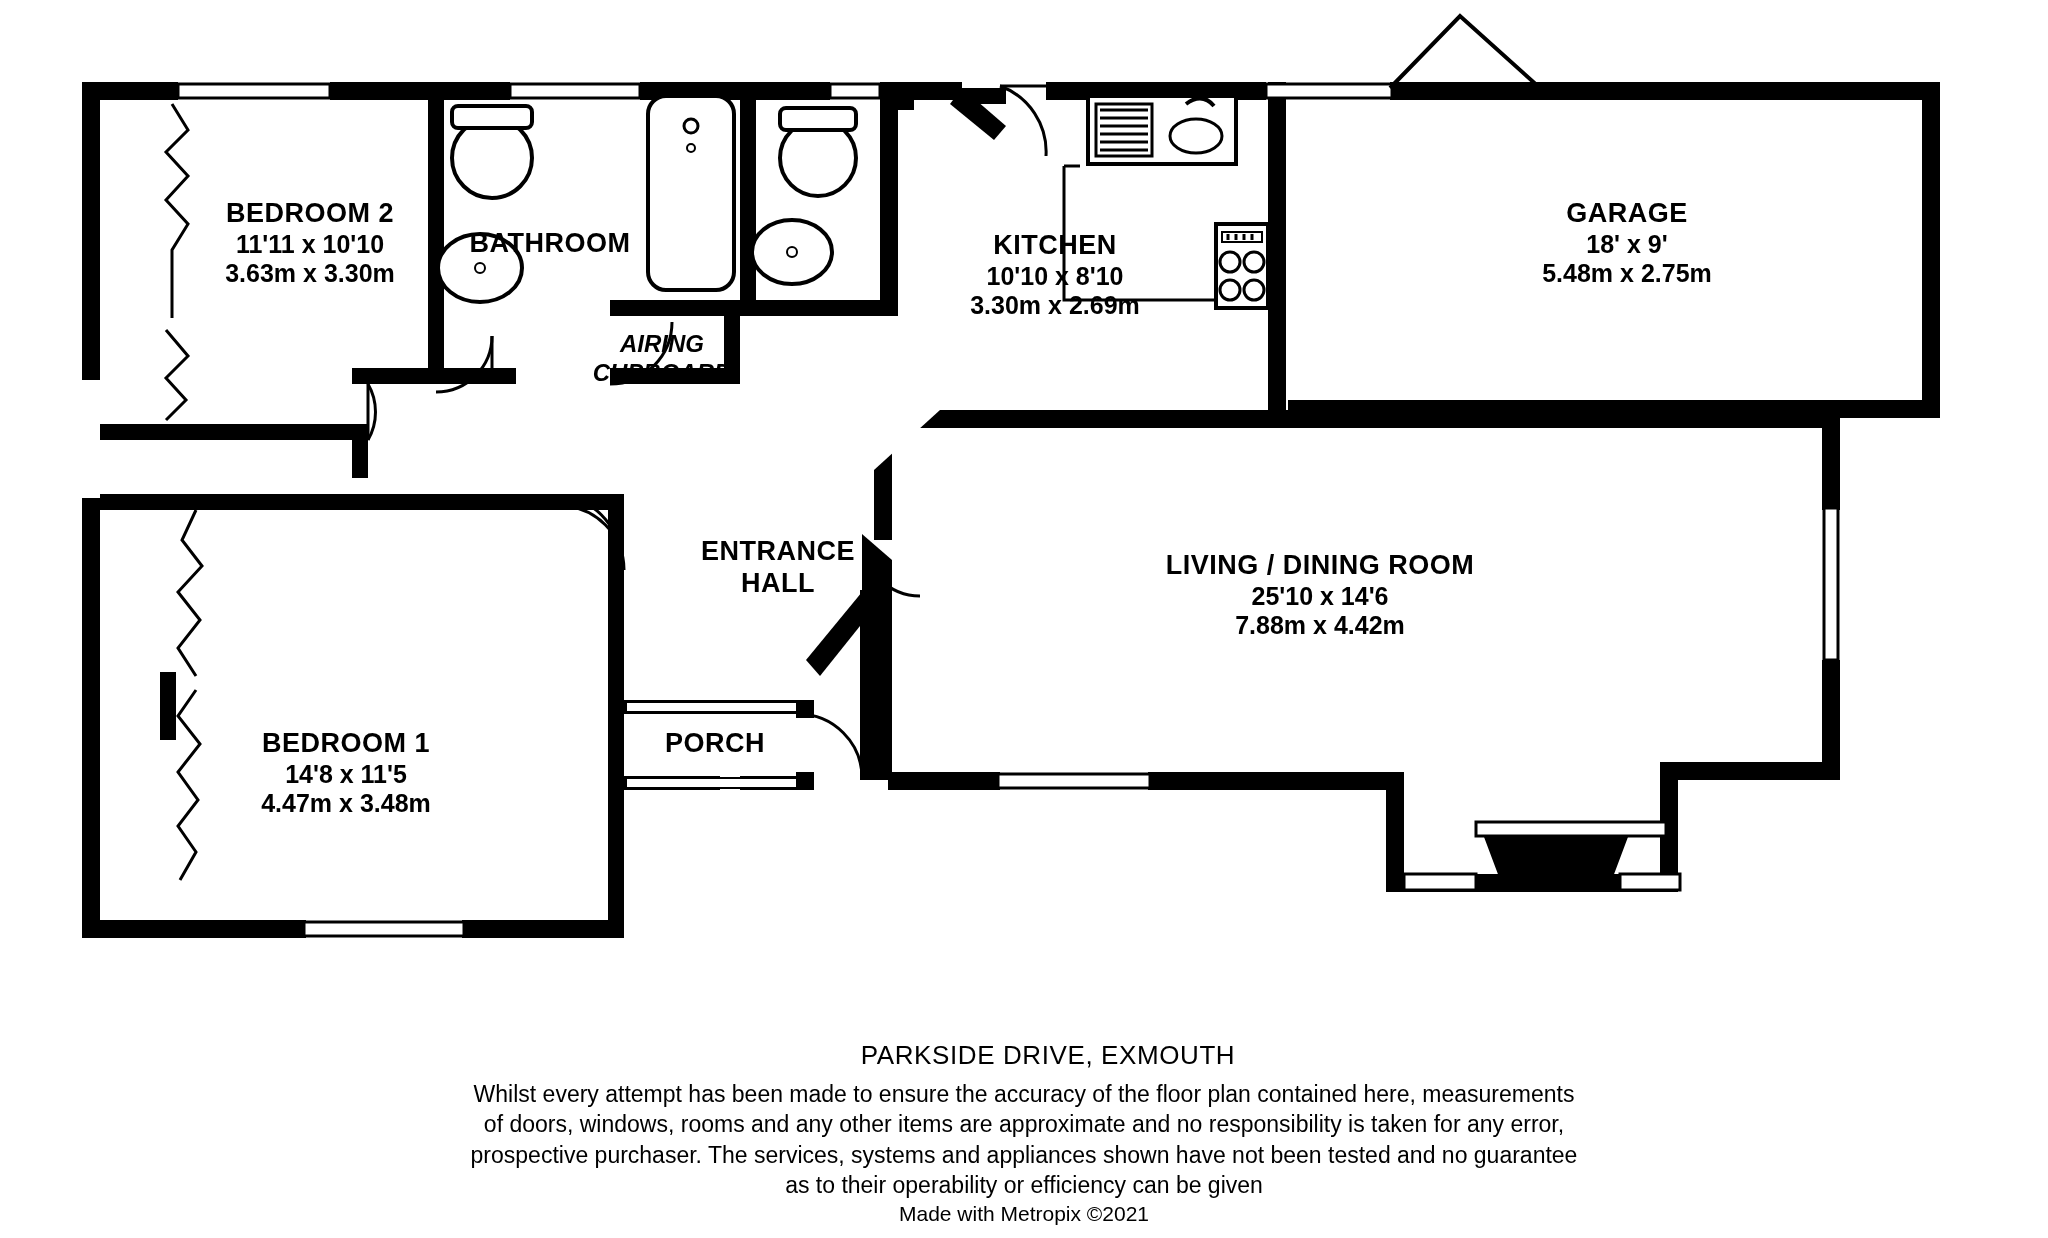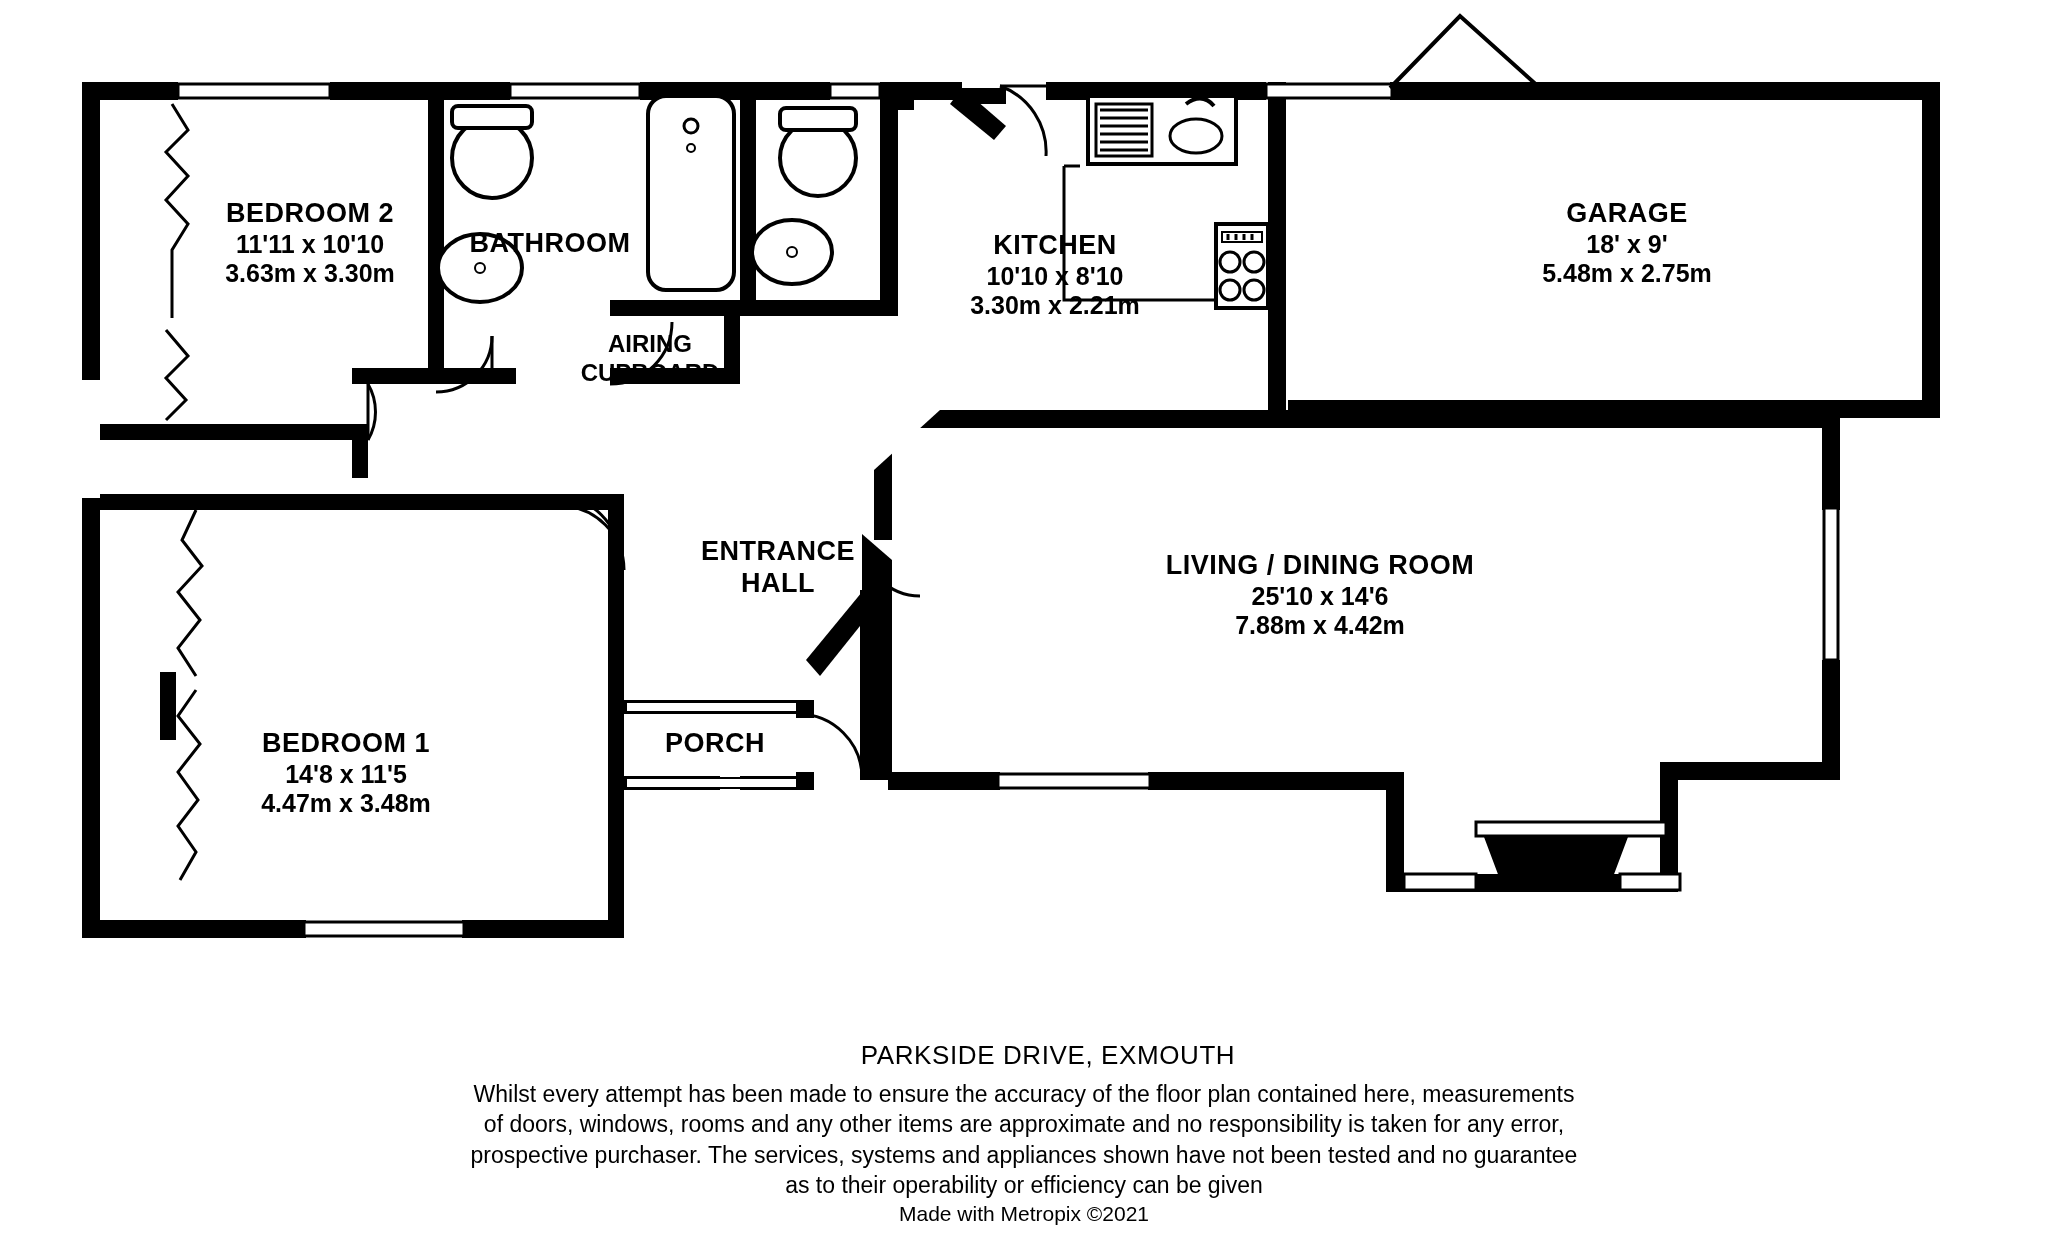--- a/index.html
+++ b/index.html
@@ -320,7 +320,7 @@
   <div class="label" style="left:910px; top:230px; width:290px;">
     <div class="roomname">KITCHEN</div>
     <div class="roomdim">10'10 x 8'10</div>
-    <div class="roomdim">3.30m x 2.21m</div>
+    <div class="roomdim">3.30m x 2.69m</div>
   </div>
 
   <div class="label" style="left:1462px; top:198px; width:330px;">

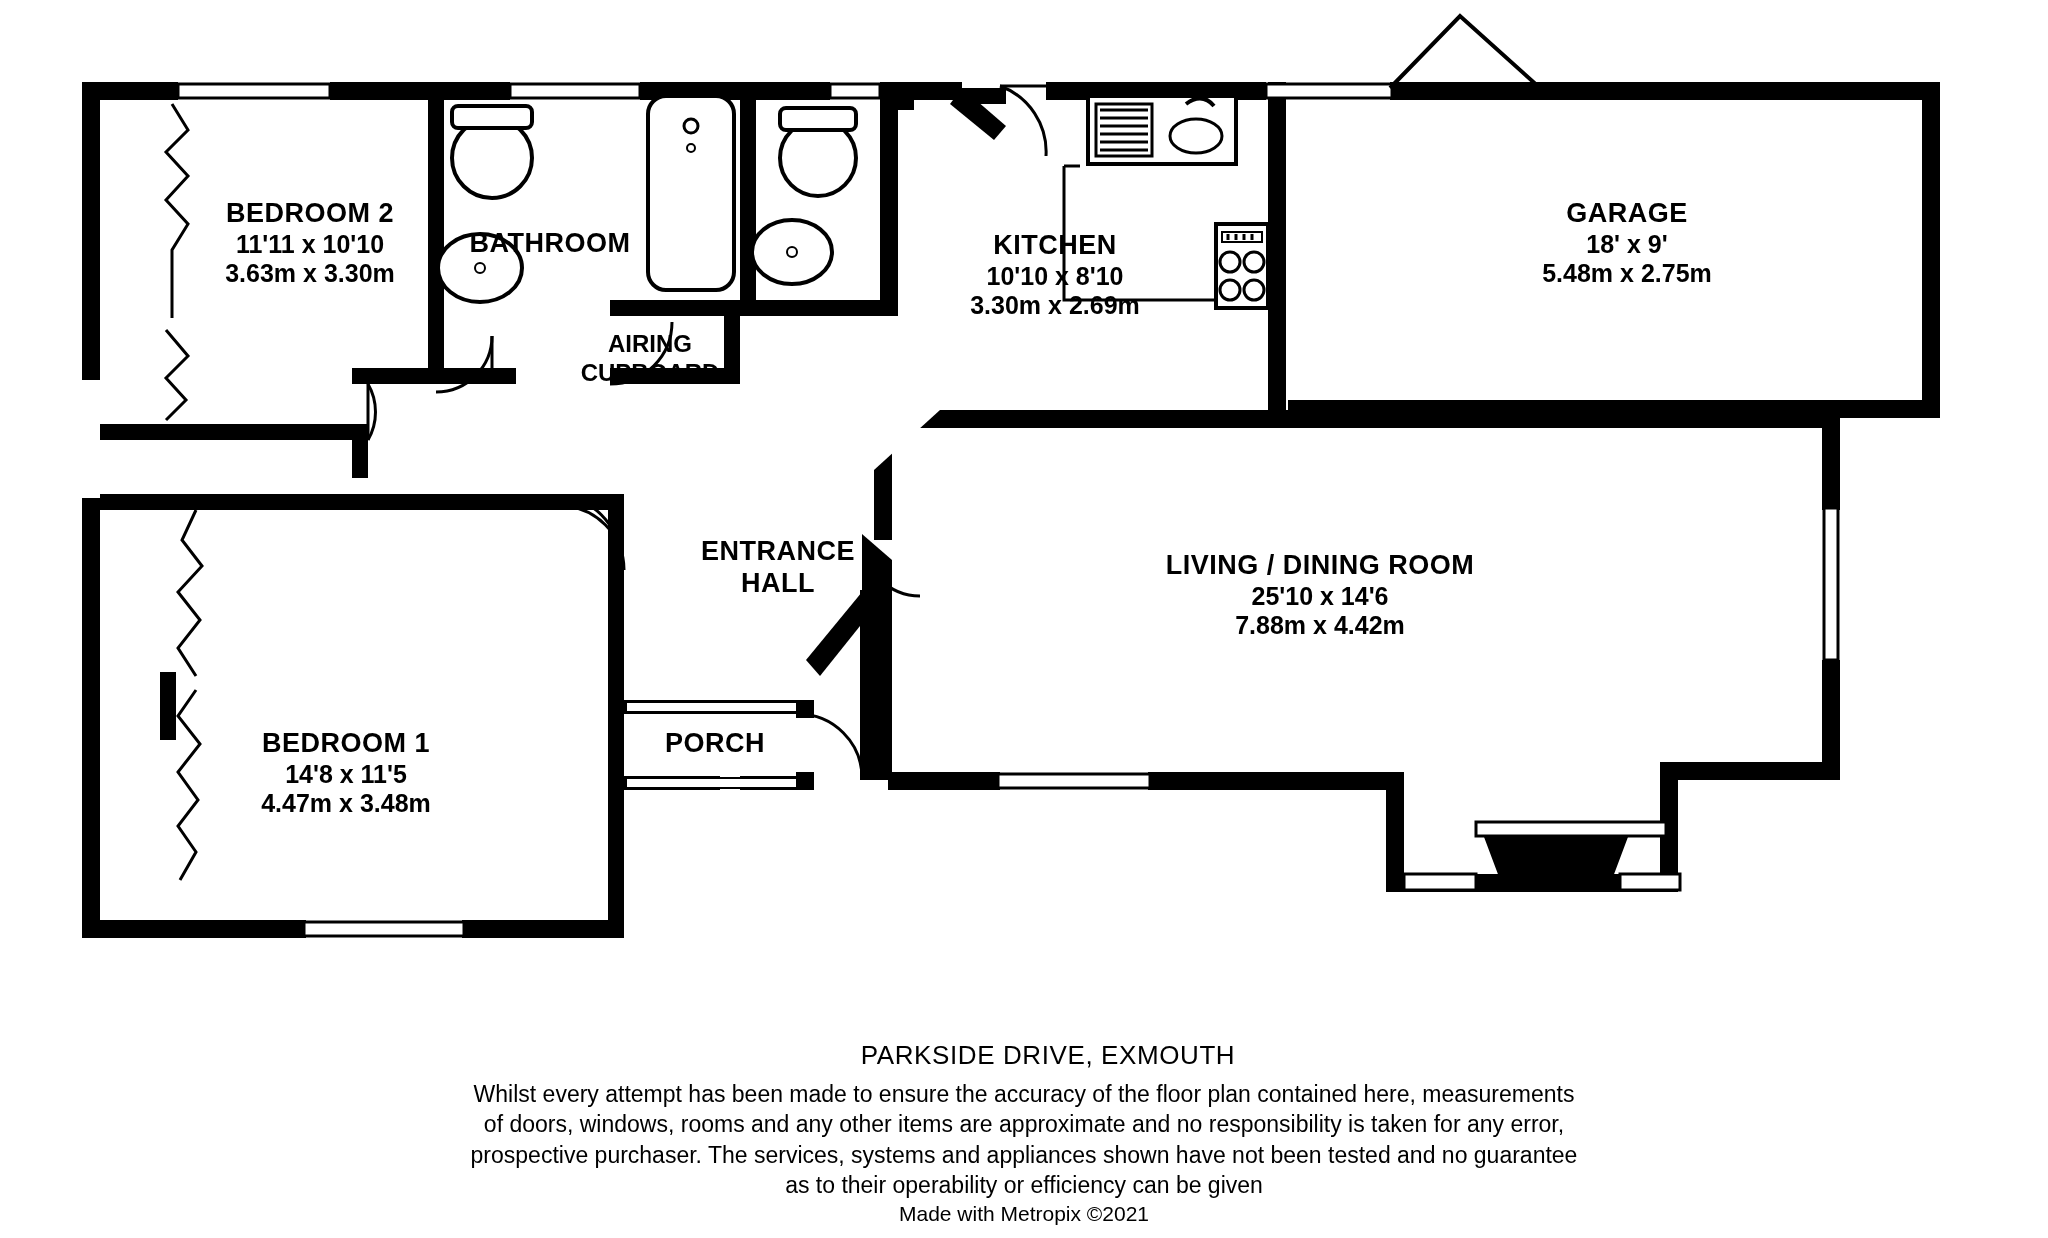--- a/index.html
+++ b/index.html
@@ -312,7 +312,7 @@
     <div class="roomname">BATHROOM</div>
   </div>
 
-  <div class="label" style="left:540px; top:330px; width:220px;">
+  <div class="label" style="left:552px; top:330px; width:220px;font-style:italic;">
     <div class="medium">AIRING</div>
     <div class="medium">CUPBOARD</div>
   </div>

